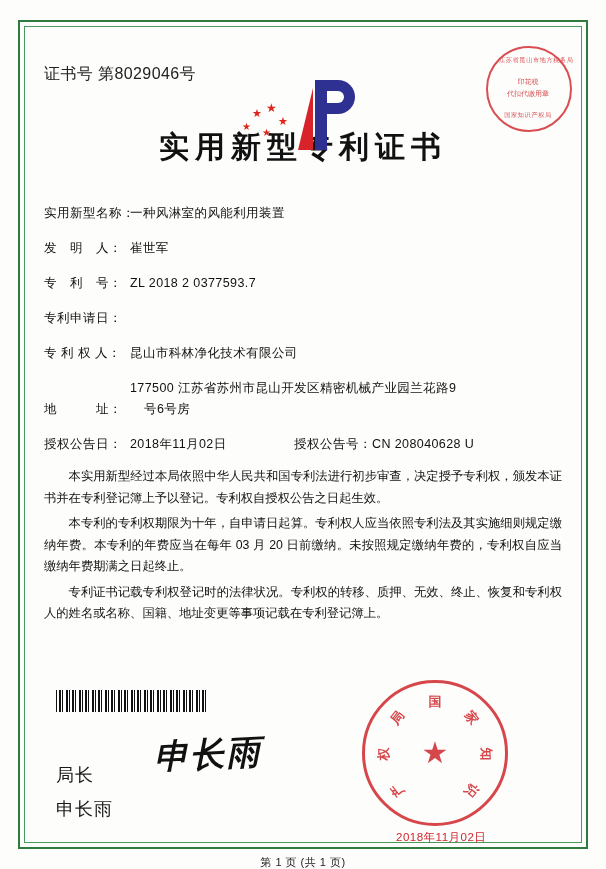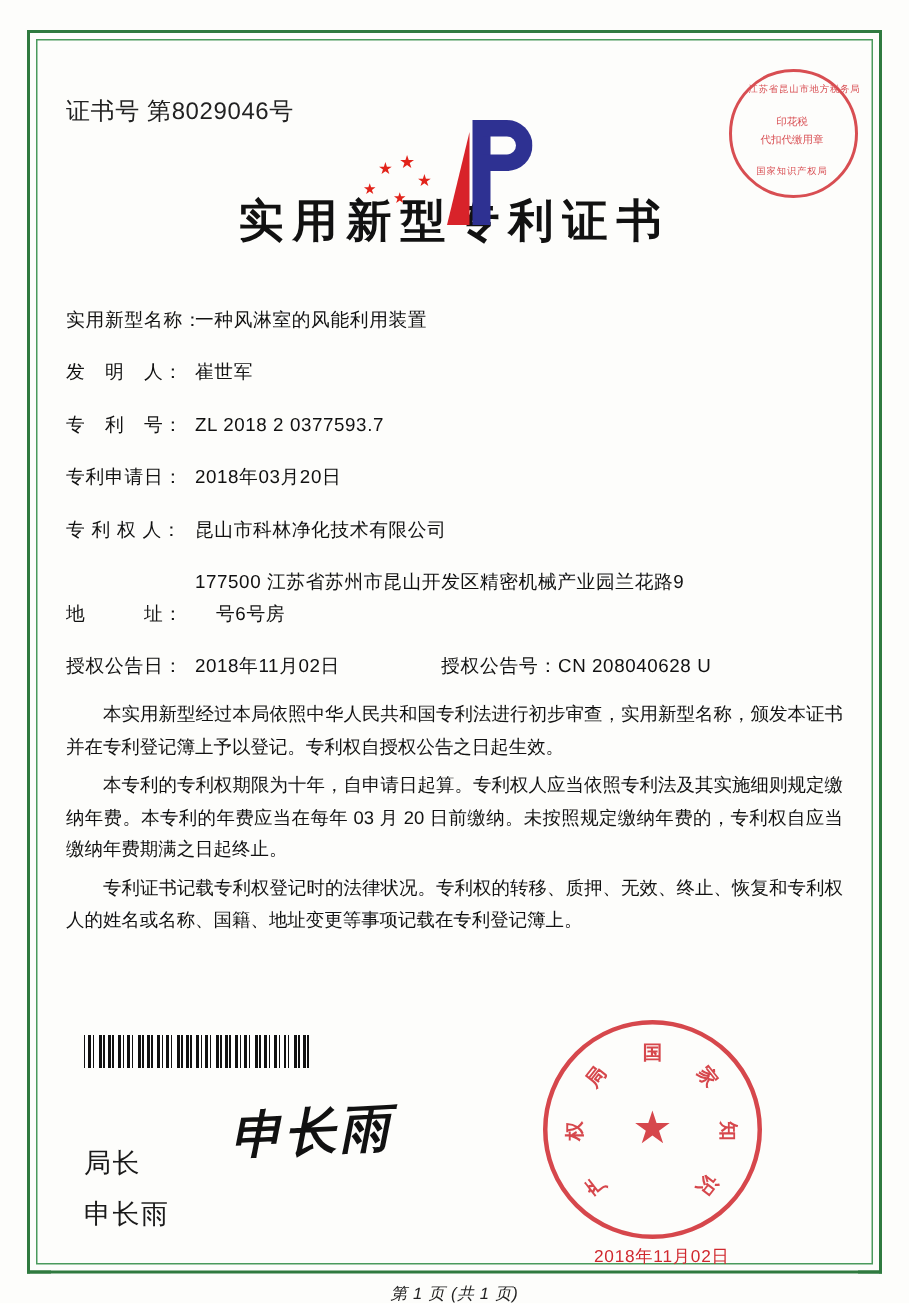--- a/index.html
+++ b/index.html
@@ -344,7 +344,6 @@
 
       <div class="field-row">
         <div class="field-label">专利申请日：</div>
-        <div class="field-value">2018年03月20日</div>
       </div>
 
       <div class="field-row">

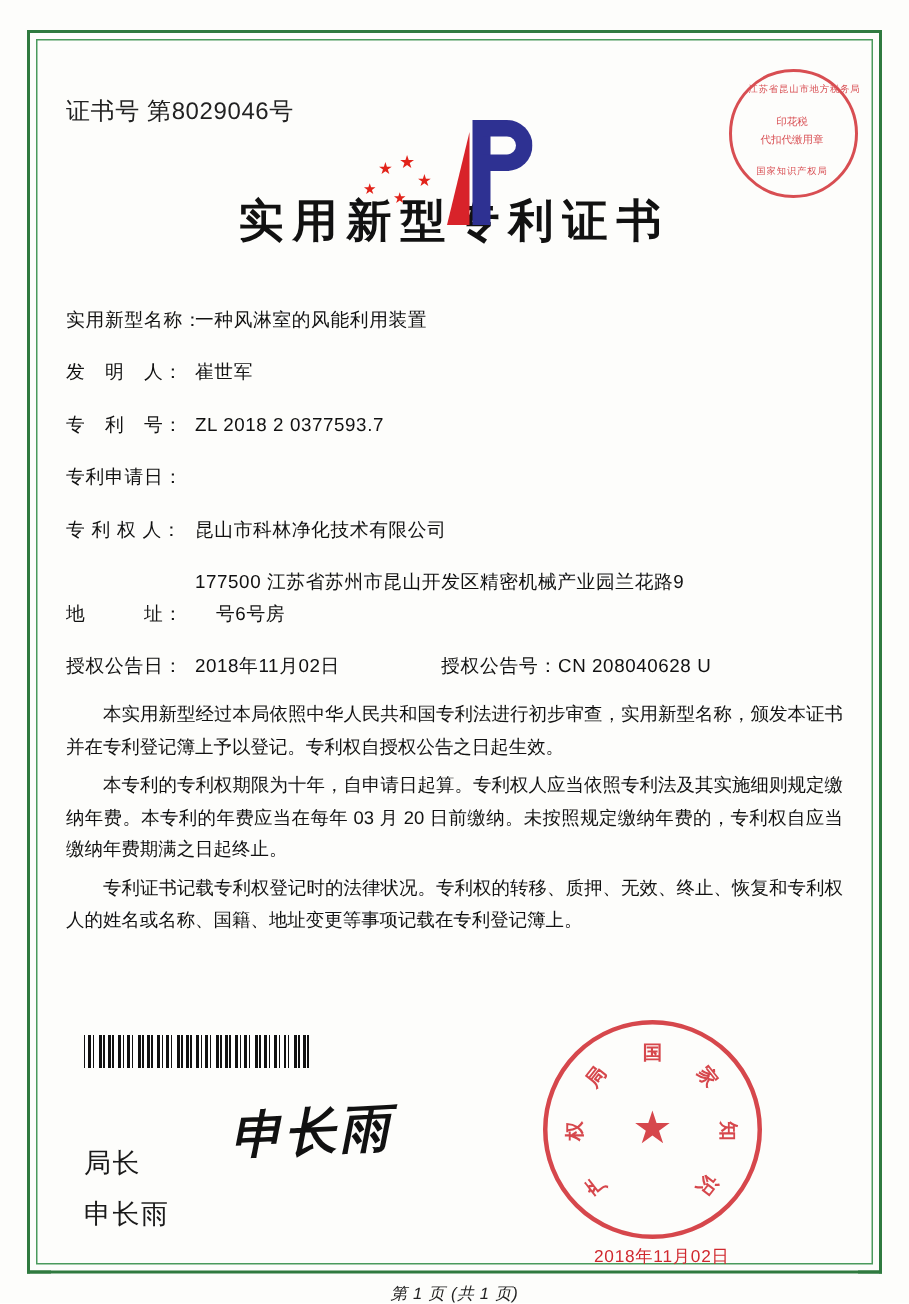--- a/index.html
+++ b/index.html
@@ -373,7 +373,7 @@
     </div>
 
     <div class="paragraphs">
-      <p>本实用新型经过本局依照中华人民共和国专利法进行初步审查，实用新型名称，颁发本证书并在专利登记簿上予以登记。专利权自授权公告之日起生效。</p>
+      <p>本实用新型经过本局依照中华人民共和国专利法进行初步审查，决定授予专利权，颁发本证书并在专利登记簿上予以登记。专利权自授权公告之日起生效。</p>
       <p>本专利的专利权期限为十年，自申请日起算。专利权人应当依照专利法及其实施细则规定缴纳年费。本专利的年费应当在每年 03 月 20 日前缴纳。未按照规定缴纳年费的，专利权自应当缴纳年费期满之日起终止。</p>
       <p>专利证书记载专利权登记时的法律状况。专利权的转移、质押、无效、终止、恢复和专利权人的姓名或名称、国籍、地址变更等事项记载在专利登记簿上。</p>
     </div>

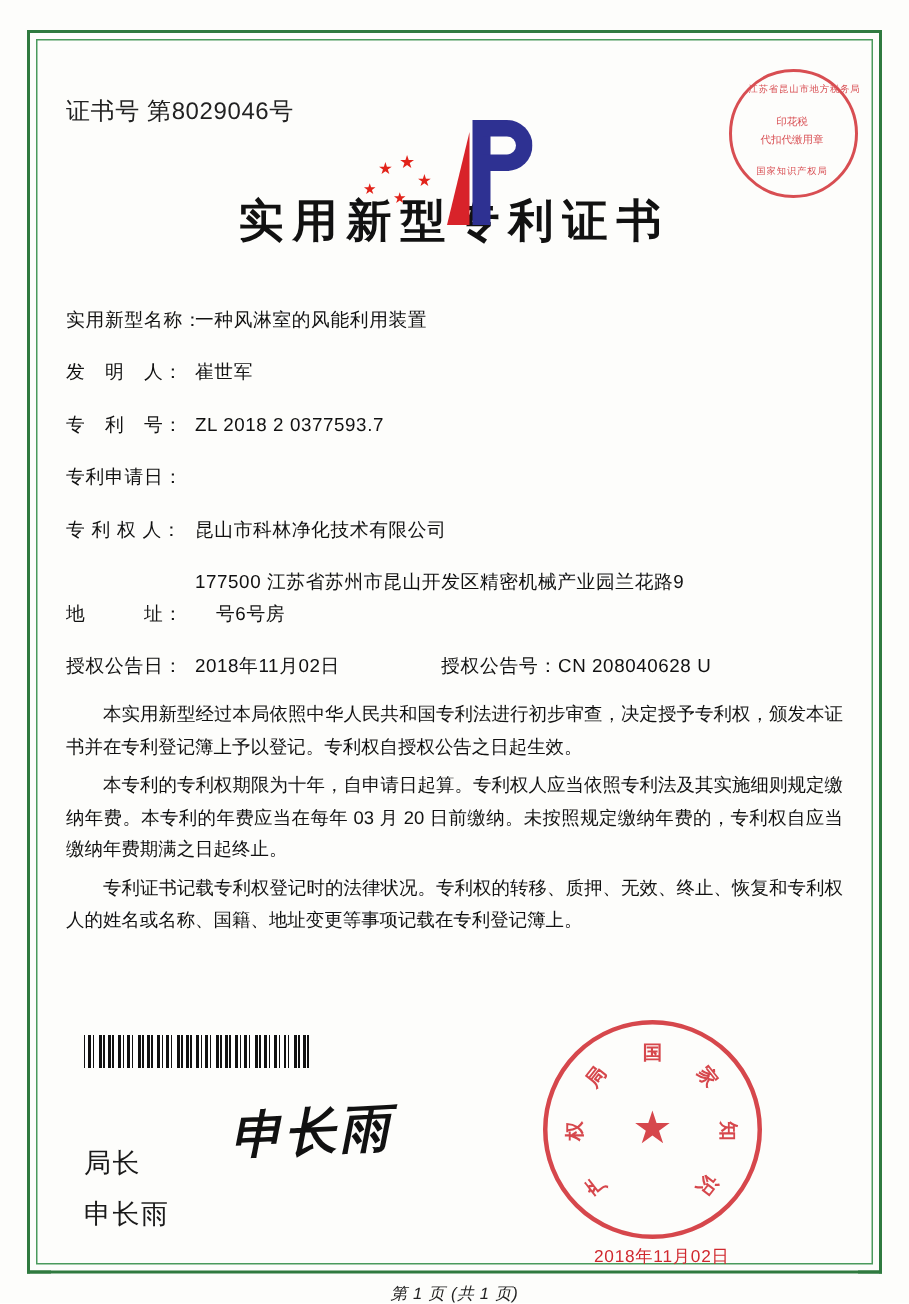--- a/index.html
+++ b/index.html
@@ -282,7 +282,6 @@
     font-size: 11px;
     color: #222;
     letter-spacing: 0.5px;
-    font-style: italic;
   }
 </style>
 </head>

